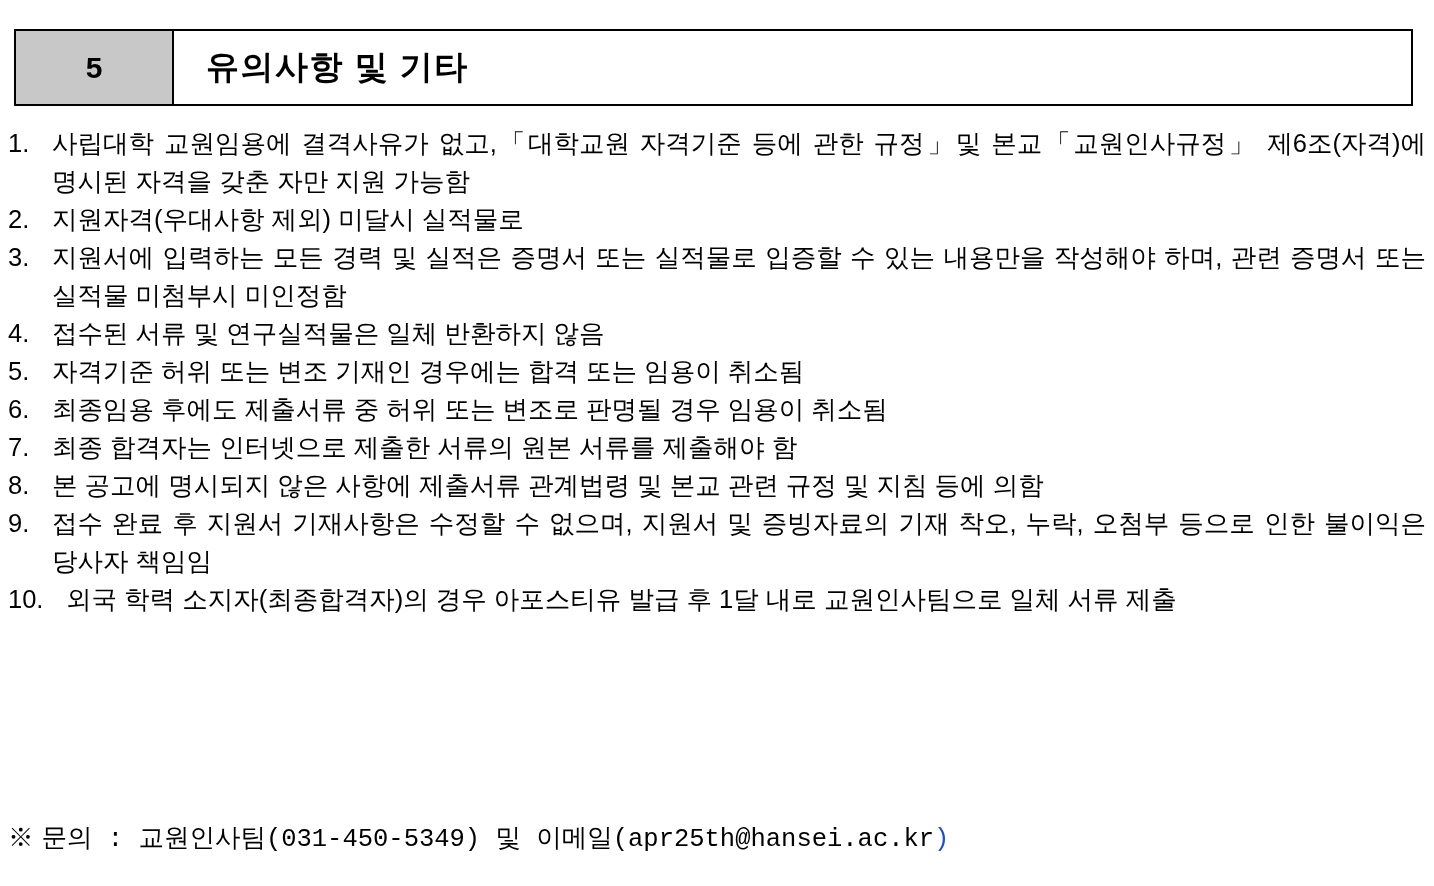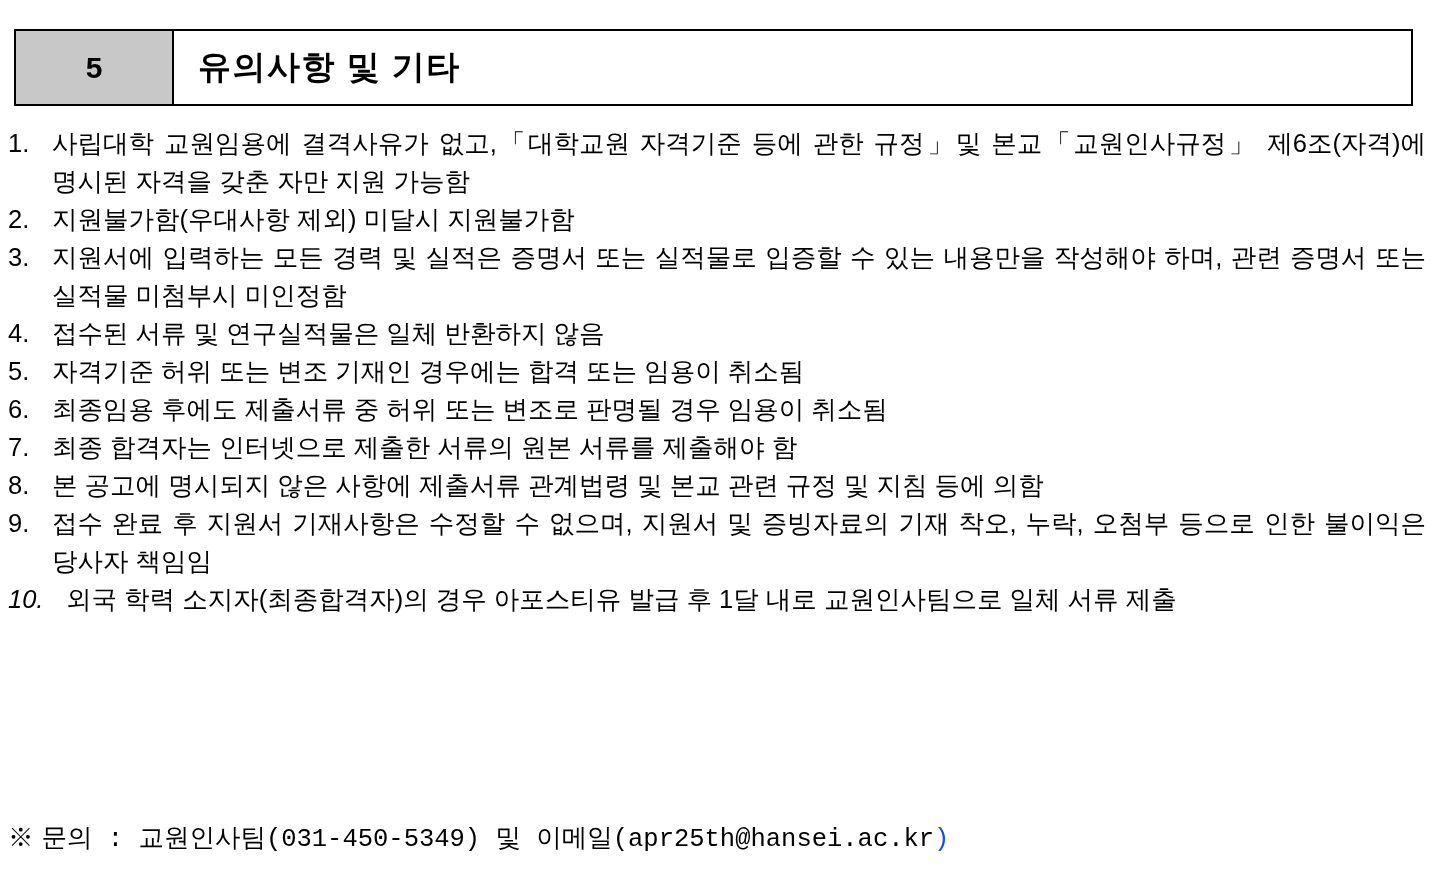--- a/index.html
+++ b/index.html
@@ -48,7 +48,7 @@
     flex: 1;
     display: flex;
     align-items: center;
-    padding-left: 24px;
+    padding-left: 32px;
     font-size: 33px;
     font-weight: bold;
     letter-spacing: 1.5px;

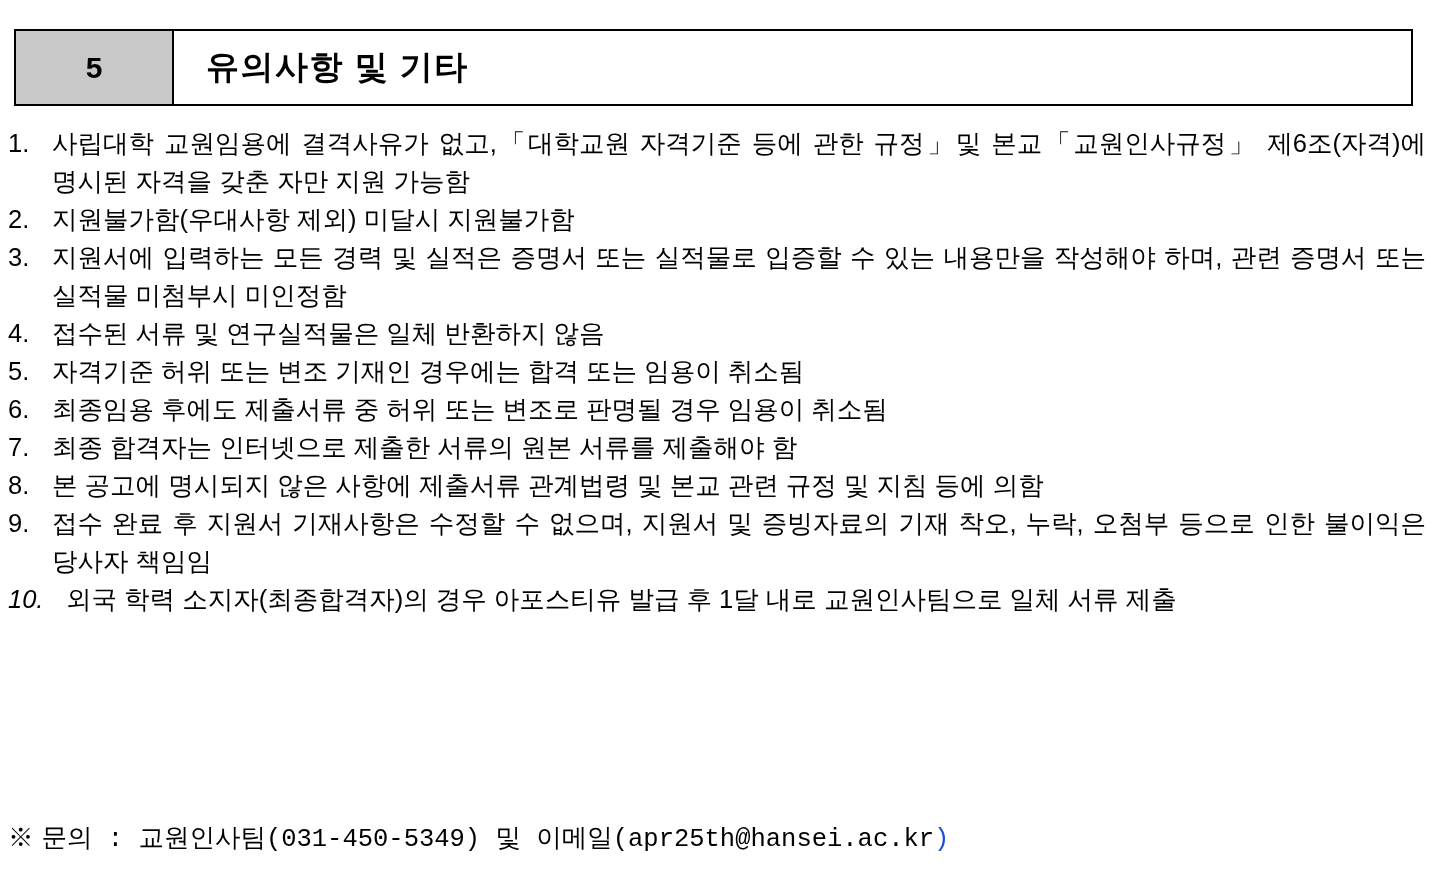--- a/index.html
+++ b/index.html
@@ -121,7 +121,7 @@
 
     <div class="notice-item">
       <span class="notice-num">2.</span>
-      <span class="notice-text nojust">지원불가함(우대사항 제외) 미달시 지원불가함</span>
+      <span class="notice-text nojust">지원자격(우대사항 제외) 미달시 실적물로</span>
     </div>
 
     <div class="notice-item">

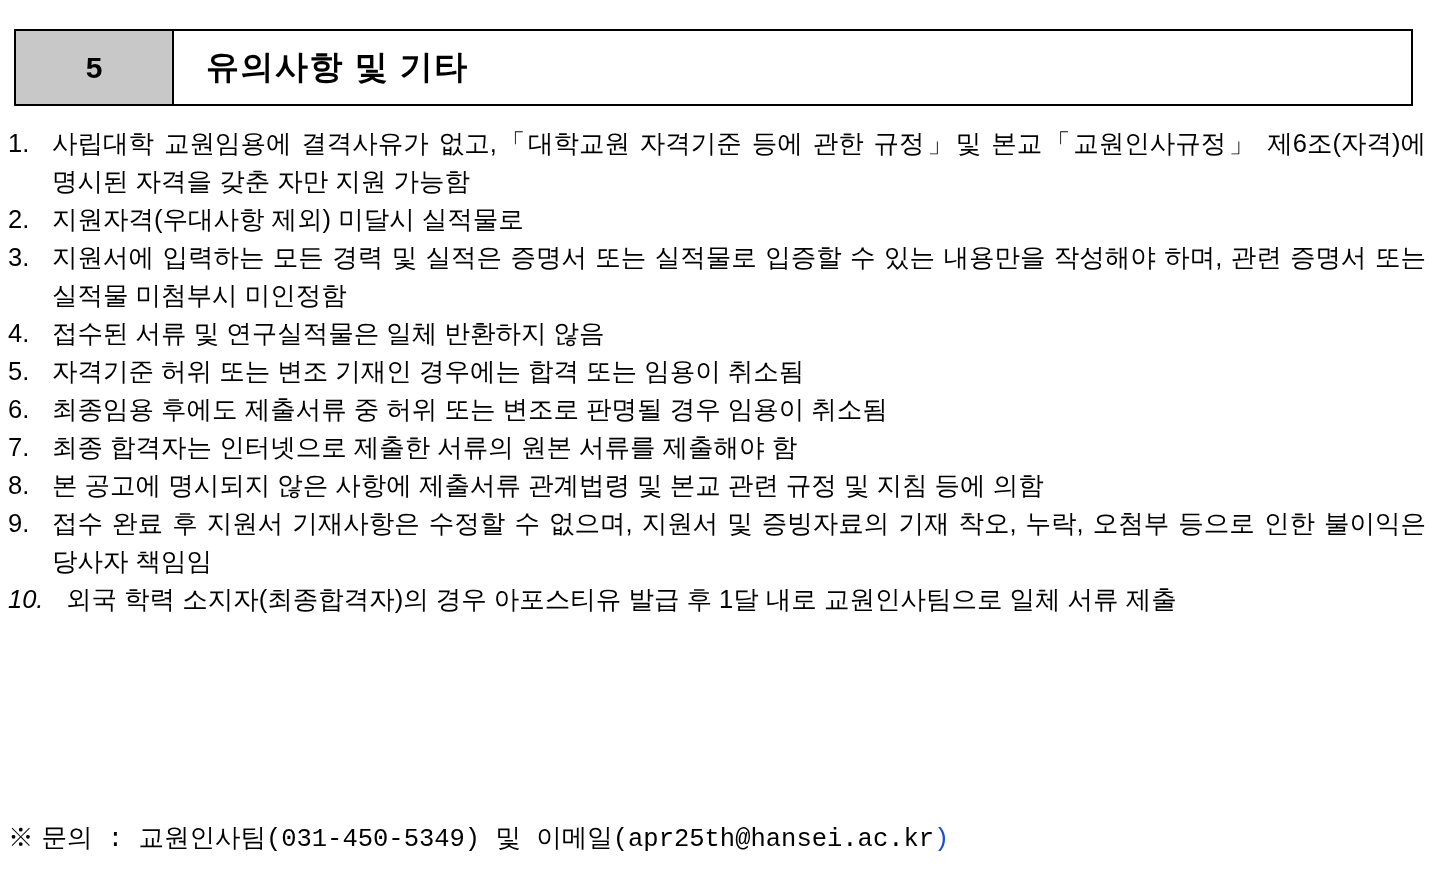--- a/index.html
+++ b/index.html
@@ -76,7 +76,6 @@
   .notice-num.wide {
     width: 58px;
     flex: 0 0 58px;
-    font-style: italic;
   }
   .notice-text {
     flex: 1;

